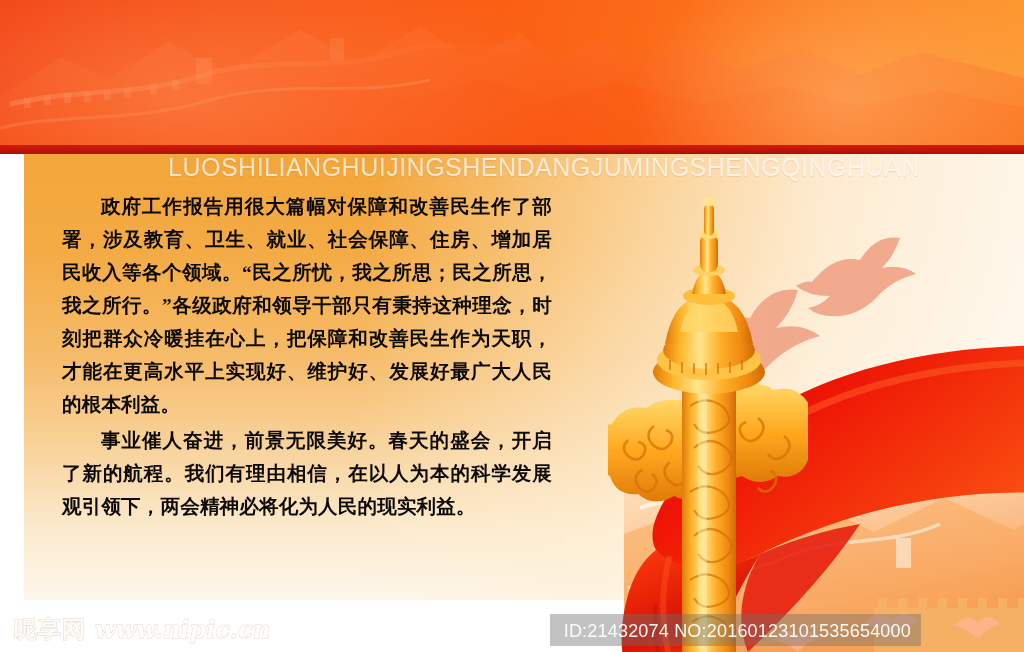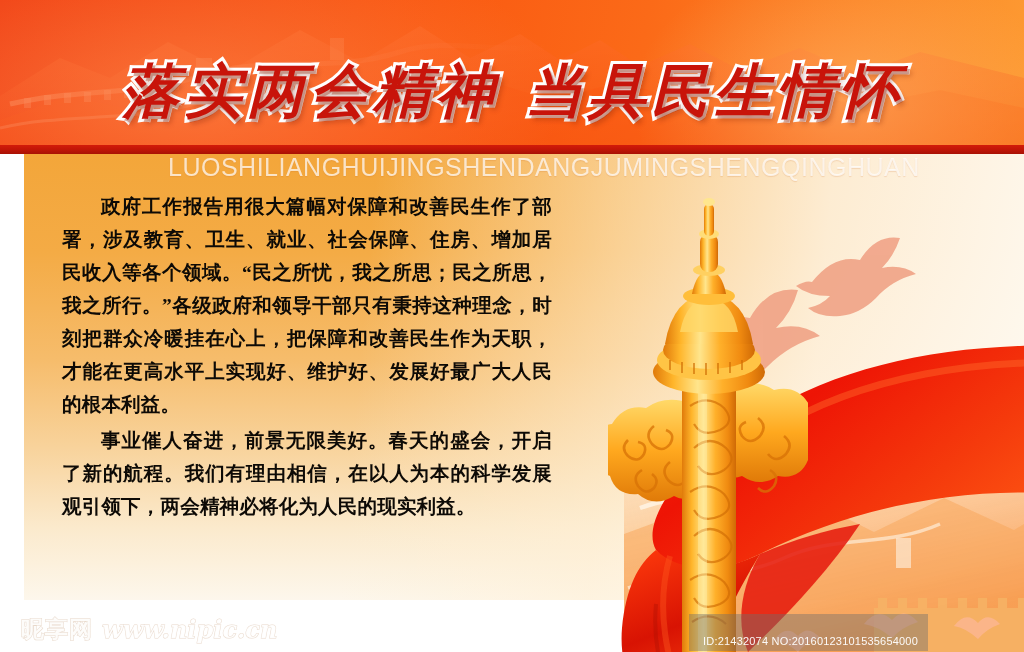--- a/index.html
+++ b/index.html
@@ -251,9 +251,6 @@
     <div class="hdr-glow"></div>
     <div class="hdr-glow2"></div>
 
-    <div class="title">
-      <span>落实两会精神</span><span class="gap"></span><span>当具民生情怀</span>
-    </div>
   </div>
   <div class="header-rule"></div>
 

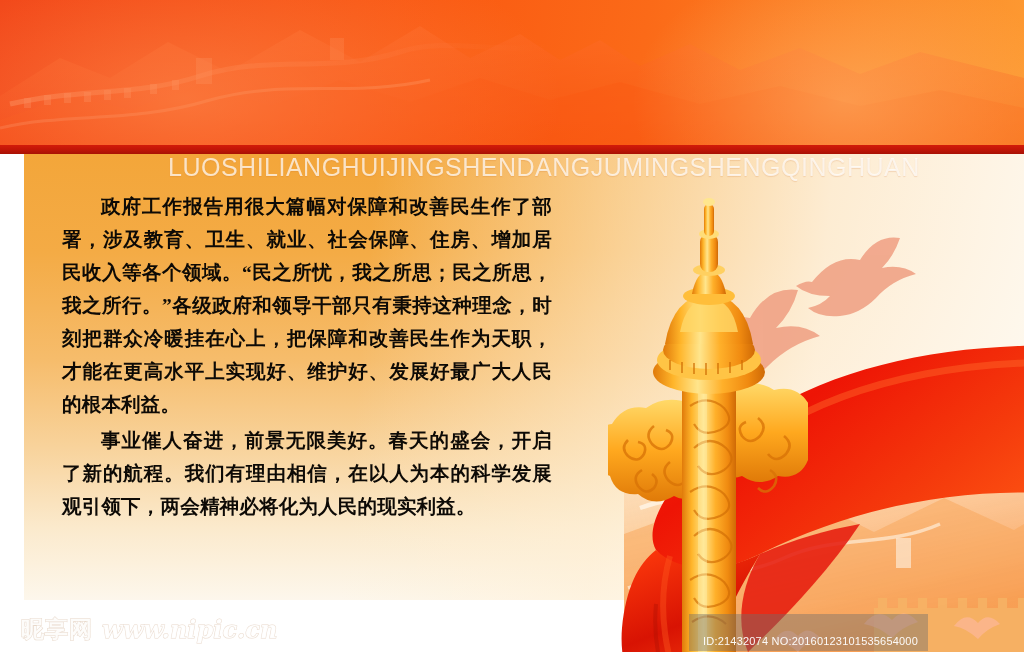--- a/index.html
+++ b/index.html
@@ -171,7 +171,6 @@
     left: 0; bottom: 0;
     width: 921px; height: 52px;
     pointer-events: none;
-    margin-left: 7px;
   }
   .watermark {
     position: absolute;

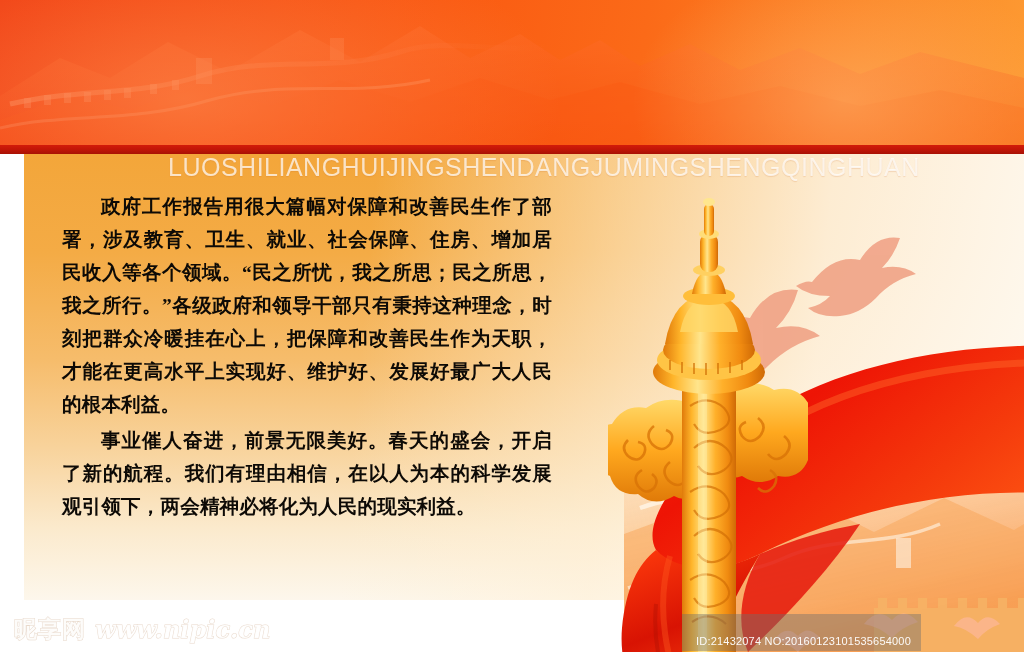--- a/index.html
+++ b/index.html
@@ -201,10 +201,10 @@
   .idbar {
     position: absolute;
     right: 0; top: 14px;
-    padding: 21px 10px 4px 14px;
+    padding: 7px 10px 4px 14px;
     background: rgba(110,110,110,.42);
     color: rgba(255,255,255,.95);
-    font-size: 11px;
+    font-size: 18px;
     letter-spacing: .2px;
     white-space: nowrap;
   }

